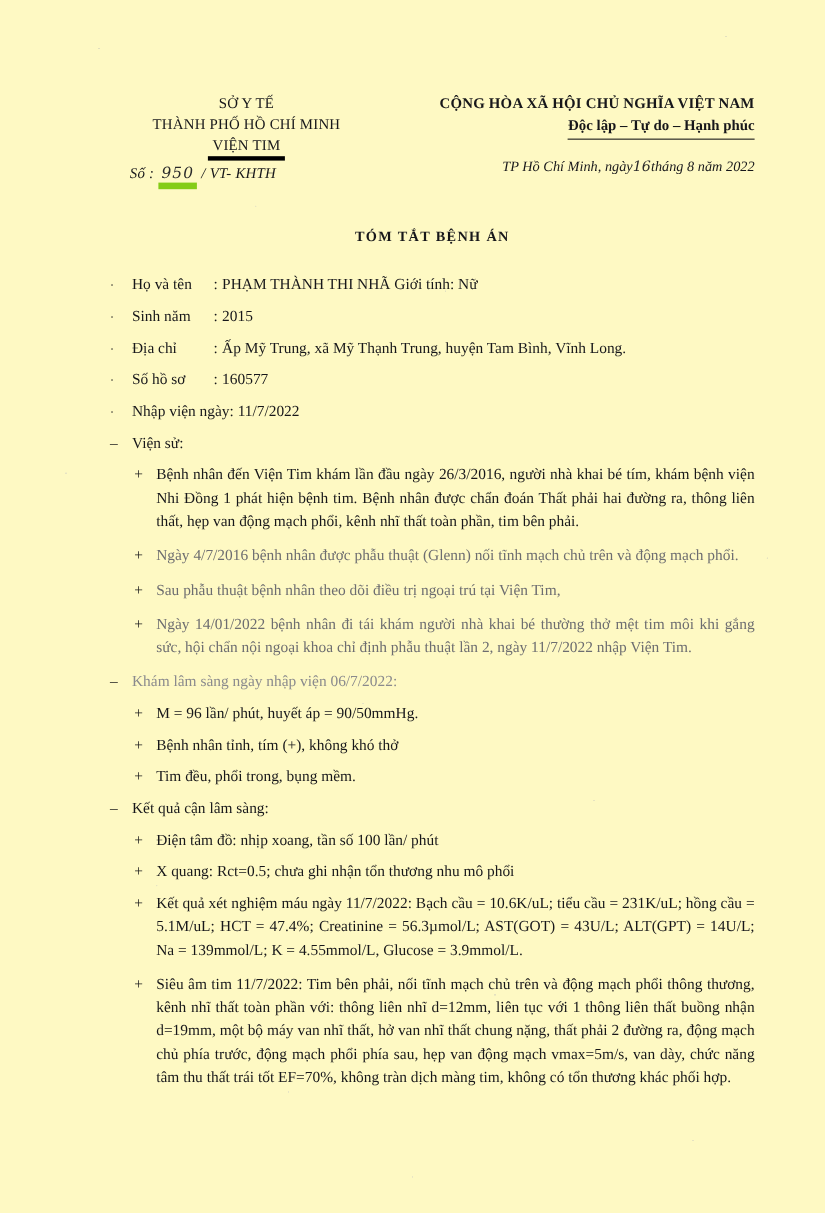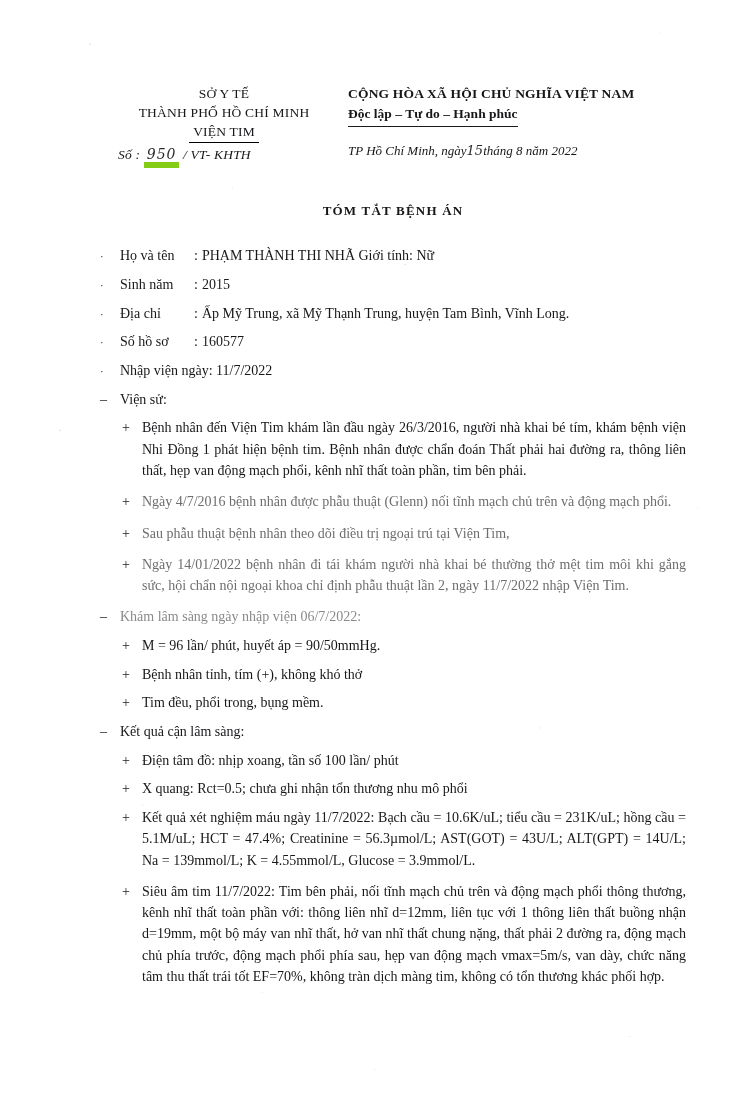--- a/index.html
+++ b/index.html
@@ -13,7 +13,7 @@
     width: 750px;
     height: 1103px;
     margin: 0 auto;
-    background: #ffffff;
+    background: #fef9c3;
     overflow: hidden;
     font-family: "Liberation Serif", "DejaVu Serif", serif;
     color: #17171a;

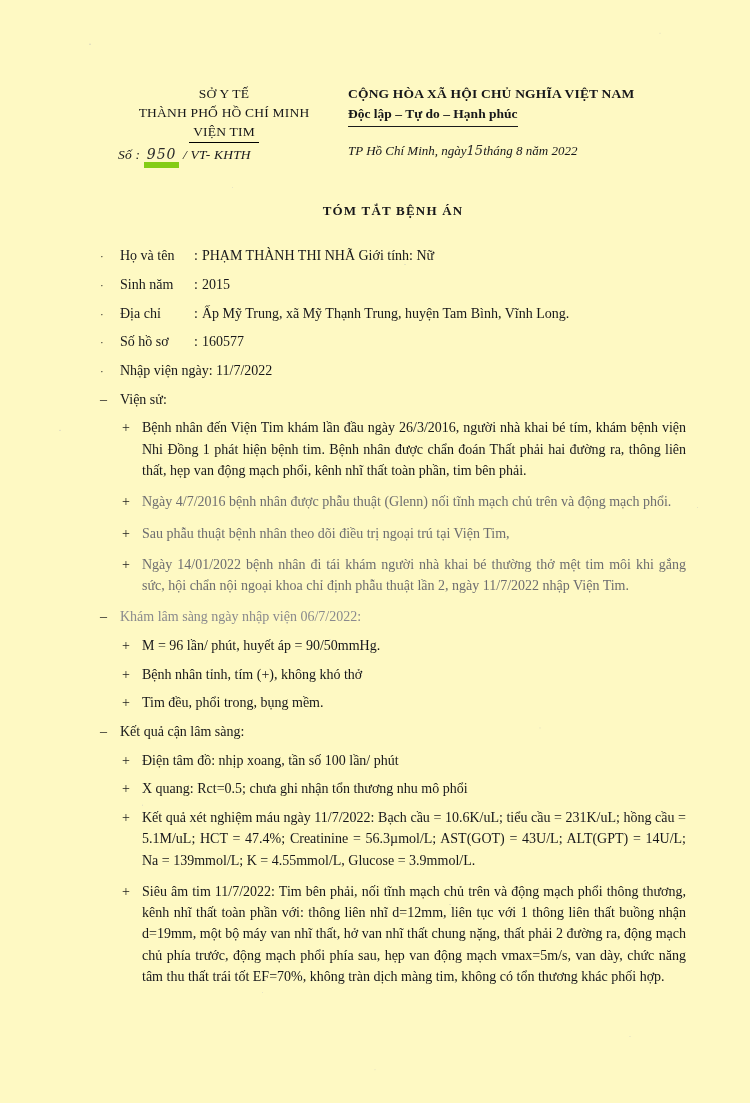--- a/index.html
+++ b/index.html
@@ -85,7 +85,7 @@
   }
   .lh-right {
     flex: 1;
-    text-align: left;
+    text-align: right;
     font-size: 13.5px;
     line-height: 1.5;
   }

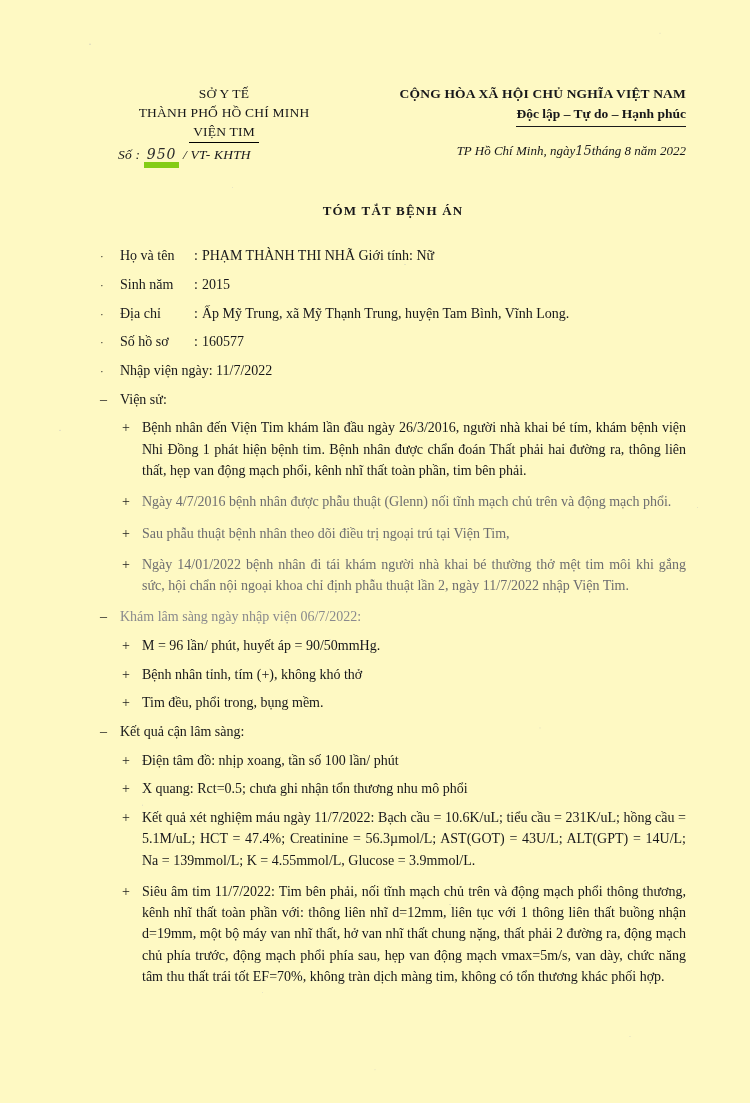--- a/index.html
+++ b/index.html
@@ -63,7 +63,7 @@
   .lh-left .org-line { white-space: nowrap; }
   .lh-left .unit {
     display: inline-block;
-    border-bottom: 1px solid #000000;
+    border-bottom: 4px solid #000000;
     padding: 0 4px 1px;
   }
   .docnum {

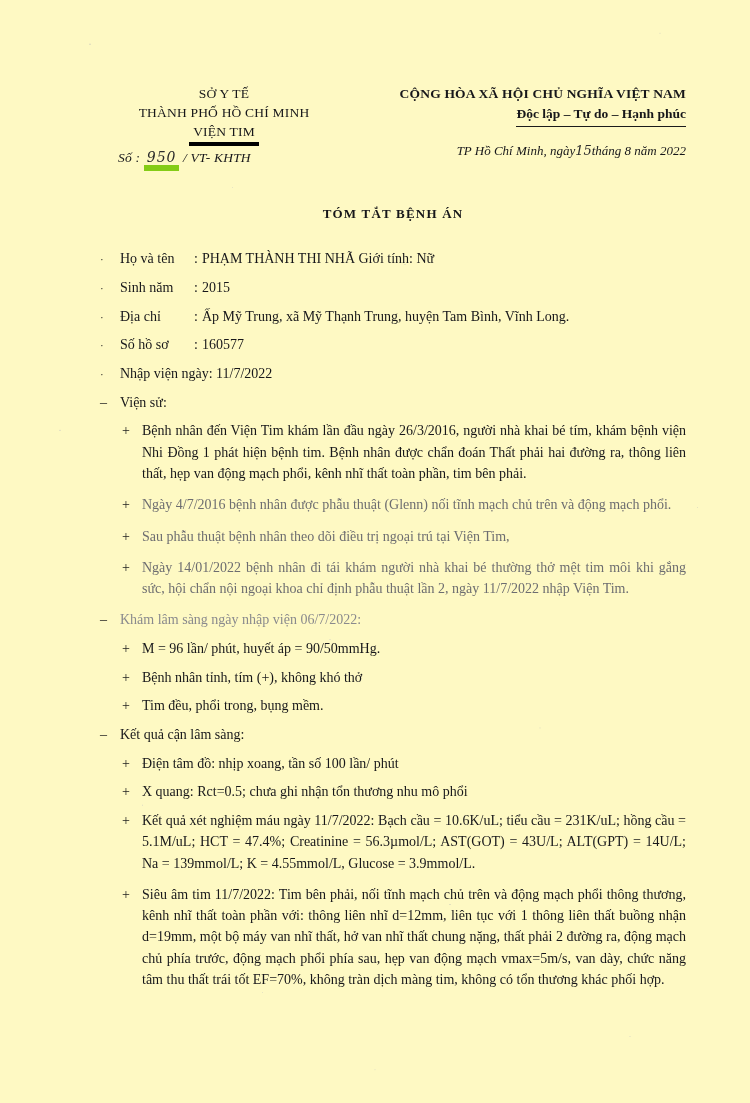--- a/index.html
+++ b/index.html
@@ -183,7 +183,7 @@
         <div class="nation">CỘNG HÒA XÃ HỘI CHỦ NGHĨA VIỆT NAM</div>
         <div><span class="motto">Độc lập – Tự do – Hạnh phúc</span></div>
         <div class="place-date">
-          <span>TP Hồ Chí Minh, ngày</span><span class="hand-inline">15</span><span>tháng 8 năm 2022</span>
+          <span>TP Hồ Chí Minh, ngày</span><span class="hand-inline">16</span><span>tháng 8 năm 2022</span>
         </div>
       </div>
 

